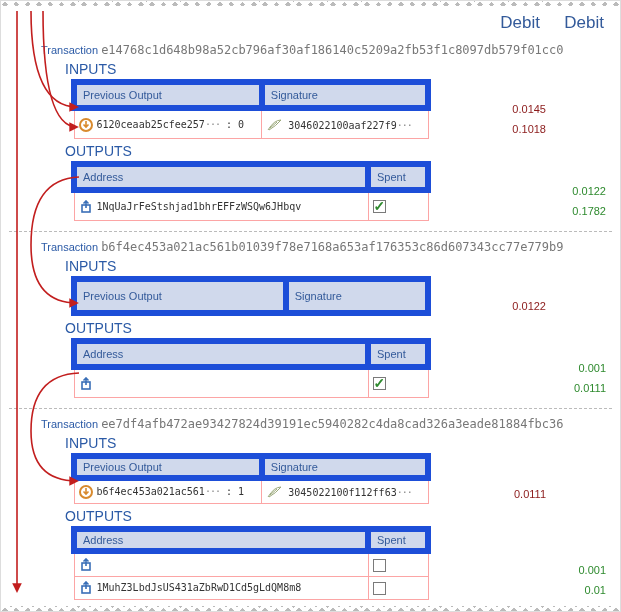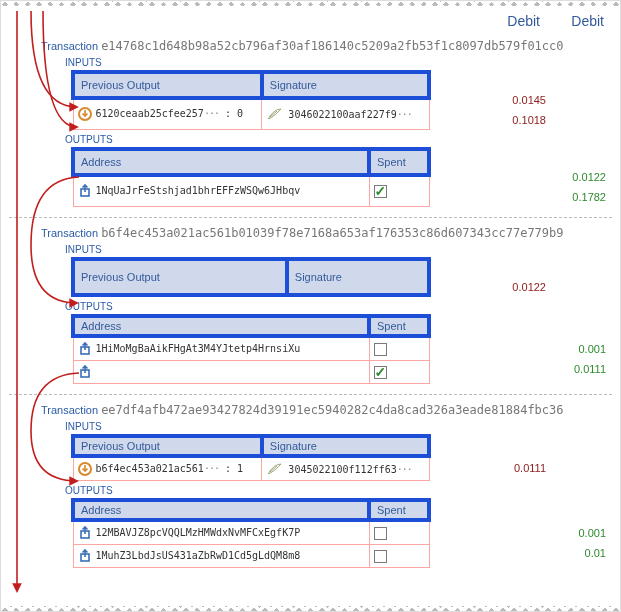--- a/index.html
+++ b/index.html
@@ -35,7 +35,7 @@
     gap: 20px;
     padding: 4px 16px 2px 0;
     color: #335a9a;
-    font-size: 14px;
+    font-size: 17px;
   }
   .totals-header span { width: 44px; text-align: right; }
   .tx {

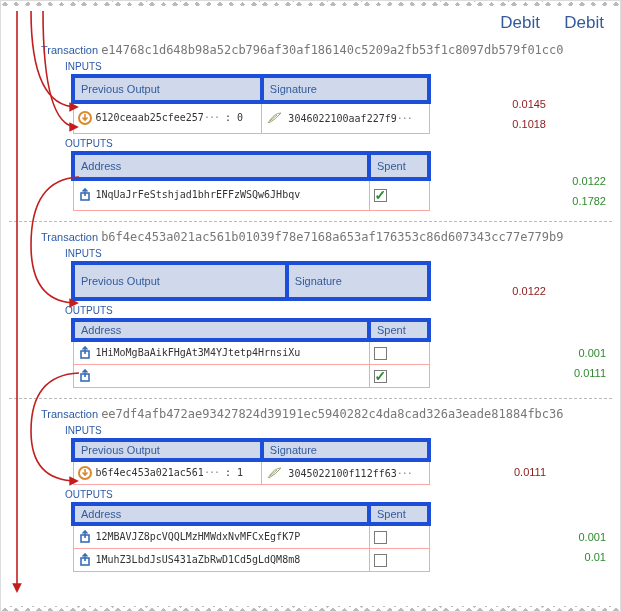--- a/index.html
+++ b/index.html
@@ -60,7 +60,7 @@
   }
   .section-label {
     color: #2b5aa6;
-    font-size: 10px;
+    font-size: 14px;
     margin: 4px 0 2px -6px;
   }
   table { border-collapse: collapse; width: 100%; }

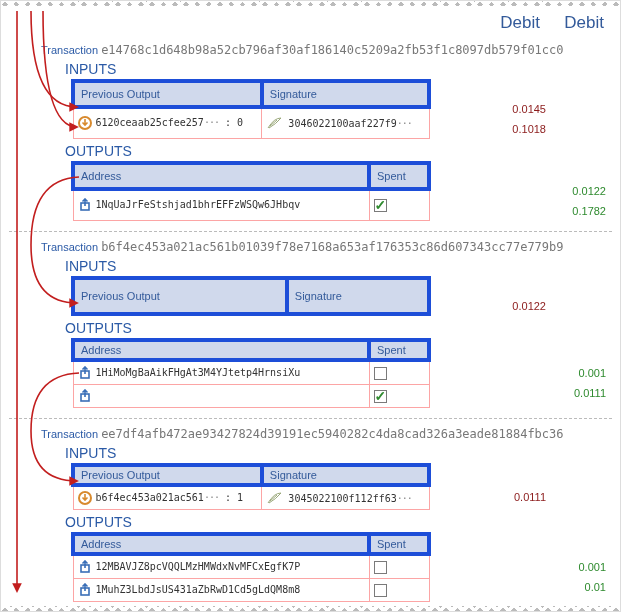--- a/index.html
+++ b/index.html
@@ -67,7 +67,7 @@
   th {
     background: #d0d9ec;
     color: #335a9a;
-    border: 4px solid #1d4ed8;
+    border: 6px solid #1d4ed8;
     font-weight: normal;
     text-align: left;
     padding: 2px 6px;

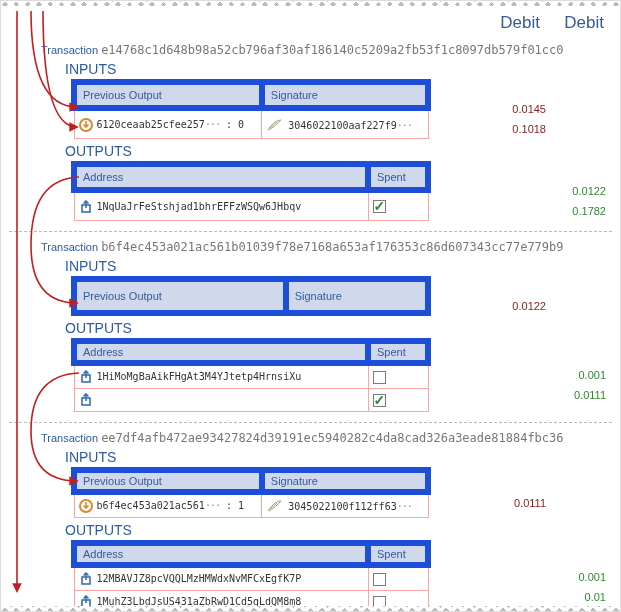--- a/index.html
+++ b/index.html
@@ -109,7 +109,7 @@
     width: 60px;
     display: flex;
     flex-direction: column;
-    justify-content: center;
+    justify-content: flex-end;
     padding-bottom: 0;
   }
   .row .amt {

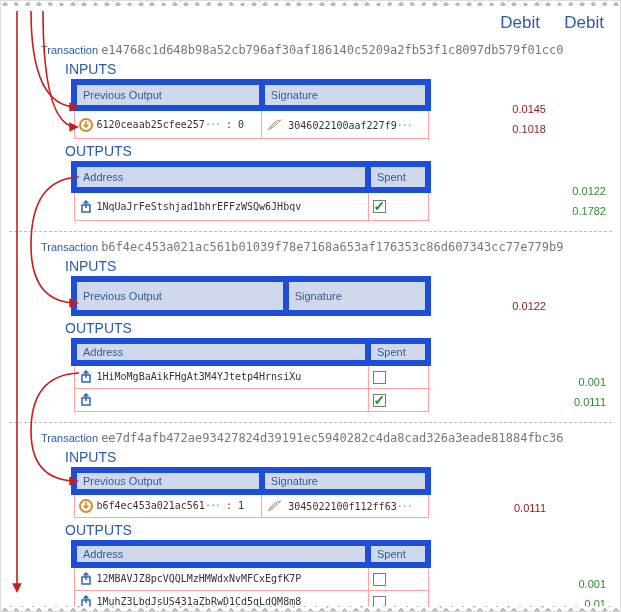--- a/index.html
+++ b/index.html
@@ -258,13 +258,6 @@
                 <td><span class="out-icon"><svg width="14" height="14">
                       <rect x="3" y="5" width="8" height="7" fill="none" stroke="#3a6fb7" stroke-width="1.6"></rect>
                       <path d="M7 8 L7 1 M 4.5 3.5 L7 1 L9.5 3.5" stroke="#3a6fb7" stroke-width="1.6" fill="none"></path>
-                    </svg></span><span class="mono">1HiMoMgBaAikFHgAt3M4YJtetp4HrnsiXu</span></td>
-                <td><span class="checkbox"></span></td>
-              </tr>
-              <tr>
-                <td><span class="out-icon"><svg width="14" height="14">
-                      <rect x="3" y="5" width="8" height="7" fill="none" stroke="#3a6fb7" stroke-width="1.6"></rect>
-                      <path d="M7 8 L7 1 M 4.5 3.5 L7 1 L9.5 3.5" stroke="#3a6fb7" stroke-width="1.6" fill="none"></path>
                     </svg></span></td>
                 <td><span class="checkbox checked"></span></td>
               </tr>

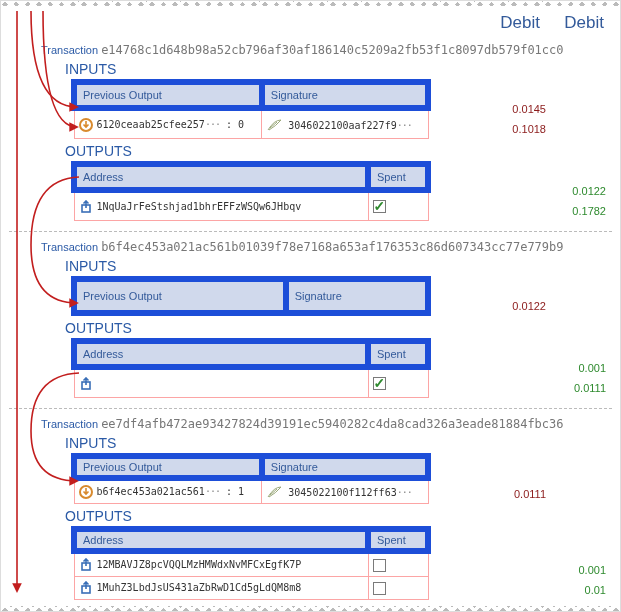--- a/index.html
+++ b/index.html
@@ -320,7 +320,7 @@
                 <td><span class="out-icon"><svg width="14" height="14">
                       <rect x="3" y="5" width="8" height="7" fill="none" stroke="#3a6fb7" stroke-width="1.6"></rect>
                       <path d="M7 8 L7 1 M 4.5 3.5 L7 1 L9.5 3.5" stroke="#3a6fb7" stroke-width="1.6" fill="none"></path>
-                    </svg></span><span class="mono">12MBAVJZ8pcVQQLMzHMWdxNvMFCxEgfK7P</span></td>
+                    </svg></span></td>
                 <td><span class="checkbox"></span></td>
               </tr>
               <tr>

